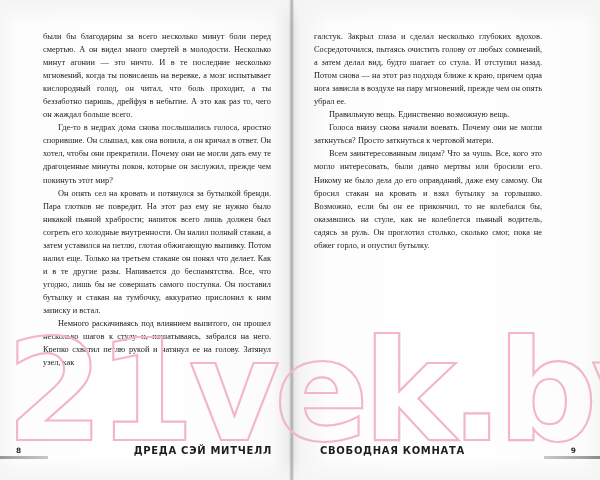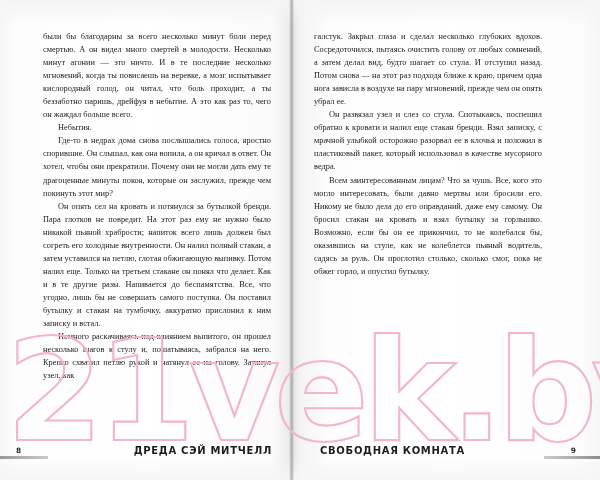--- a/index.html
+++ b/index.html
@@ -201,6 +201,7 @@
     <div class="page right">
       <div class="textblock">
         <p class="cont">галстук. Закрыл глаза и сделал несколько глубоких вдохов. Сосредоточился, пытаясь очистить голову от любых сомнений, а затем делал вид, будто шагает со стула. И отступил назад. Потом снова — на этот раз подходя ближе к краю, причем одна нога зависла в воздухе на пару мгновений, прежде чем он опять убрал ее.</p>
+        <p>Правильную вещь. Единственно возможную вещь.</p>
         <p>Он развязал узел и слез со стула. Спотыкаясь, поспешил обратно к кровати и налил еще стакан бренди. Взял записку, с мрачной улыбкой осторожно разорвал ее в клочья и положил в пластиковый пакет, который использовал в качестве мусорного ведра.</p>
         <p>Всем заинтересованным лицам? Что за чушь. Все, кого это могло интересовать, были давно мертвы или бросили его. Никому не было дела до его оправданий, даже ему самому. Он бросил стакан на кровать и взял бутылку за горлышко. Возможно, если бы он ее прикончил, то не колебался бы, оказавшись на стуле, как не колеблется пьяный водитель, садясь за руль. Он проглотил столько, сколько смог, пока не обжег горло, и опустил бутылку.</p>
       </div>

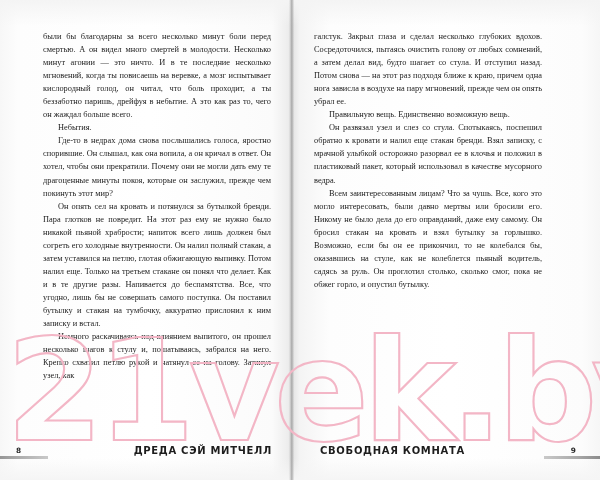--- a/index.html
+++ b/index.html
@@ -185,7 +185,6 @@
     <div class="page left">
       <div class="textblock">
         <p class="cont">были бы благодарны за всего несколько минут боли перед смертью. А он видел много смертей в молодости. Несколько минут агонии — это ничто. И в те последние несколько мгновений, когда ты повисаешь на веревке, а мозг испытывает кислородный голод, он читал, что боль проходит, а ты беззаботно паришь, дрейфуя в небытие. А это как раз то, чего он жаждал больше всего.</p>
-        <p>Небытия.</p>
         <p>Где-то в недрах дома снова послышались голоса, яростно спорившие. Он слышал, как она вопила, а он кричал в ответ. Он хотел, чтобы они прекратили. Почему они не могли дать ему те драгоценные минуты покоя, которые он заслужил, прежде чем покинуть этот мир?</p>
         <p>Он опять сел на кровать и потянулся за бутылкой бренди. Пара глотков не повредит. На этот раз ему не нужно было никакой пьяной храбрости; напиток всего лишь должен был согреть его холодные внутренности. Он налил полный стакан, а затем уставился на петлю, глотая обжигающую выпивку. Потом налил еще. Только на третьем стакане он понял что делает. Как и в те другие разы. Напивается до беспамятства. Все, что угодно, лишь бы не совершать самого поступка. Он поставил бутылку и стакан на тумбочку, аккуратно прислонил к ним записку и встал.</p>
         <p>Немного раскачиваясь под влиянием выпитого, он прошел несколько шагов к стулу и, пошатываясь, забрался на него. Крепко схватил петлю рукой и натянул ее на голову. Затянул узел, как</p>

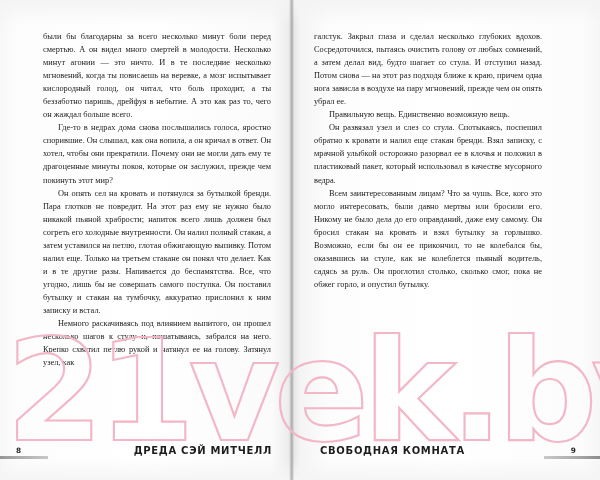--- a/index.html
+++ b/index.html
@@ -201,6 +201,7 @@
       <div class="textblock">
         <p class="cont">галстук. Закрыл глаза и сделал несколько глубоких вдохов. Сосредоточился, пытаясь очистить голову от любых сомнений, а затем делал вид, будто шагает со стула. И отступил назад. Потом снова — на этот раз подходя ближе к краю, причем одна нога зависла в воздухе на пару мгновений, прежде чем он опять убрал ее.</p>
         <p>Правильную вещь. Единственно возможную вещь.</p>
+        <p>Голоса внизу снова начали воевать. Почему они не могли заткнуться? Просто заткнуться к чертовой матери.</p>
         <p>Он развязал узел и слез со стула. Спотыкаясь, поспешил обратно к кровати и налил еще стакан бренди. Взял записку, с мрачной улыбкой осторожно разорвал ее в клочья и положил в пластиковый пакет, который использовал в качестве мусорного ведра.</p>
         <p>Всем заинтересованным лицам? Что за чушь. Все, кого это могло интересовать, были давно мертвы или бросили его. Никому не было дела до его оправданий, даже ему самому. Он бросил стакан на кровать и взял бутылку за горлышко. Возможно, если бы он ее прикончил, то не колебался бы, оказавшись на стуле, как не колеблется пьяный водитель, садясь за руль. Он проглотил столько, сколько смог, пока не обжег горло, и опустил бутылку.</p>
       </div>

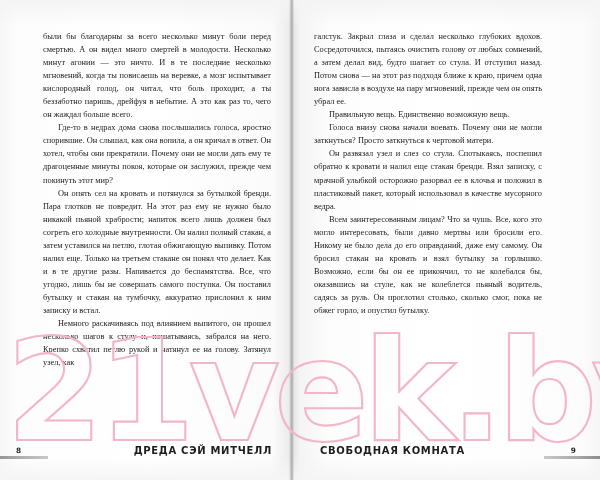--- a/index.html
+++ b/index.html
@@ -202,7 +202,6 @@
         <p class="cont">галстук. Закрыл глаза и сделал несколько глубоких вдохов. Сосредоточился, пытаясь очистить голову от любых сомнений, а затем делал вид, будто шагает со стула. И отступил назад. Потом снова — на этот раз подходя ближе к краю, причем одна нога зависла в воздухе на пару мгновений, прежде чем он опять убрал ее.</p>
         <p>Правильную вещь. Единственно возможную вещь.</p>
         <p>Голоса внизу снова начали воевать. Почему они не могли заткнуться? Просто заткнуться к чертовой матери.</p>
-        <p>Он развязал узел и слез со стула. Спотыкаясь, поспешил обратно к кровати и налил еще стакан бренди. Взял записку, с мрачной улыбкой осторожно разорвал ее в клочья и положил в пластиковый пакет, который использовал в качестве мусорного ведра.</p>
         <p>Всем заинтересованным лицам? Что за чушь. Все, кого это могло интересовать, были давно мертвы или бросили его. Никому не было дела до его оправданий, даже ему самому. Он бросил стакан на кровать и взял бутылку за горлышко. Возможно, если бы он ее прикончил, то не колебался бы, оказавшись на стуле, как не колеблется пьяный водитель, садясь за руль. Он проглотил столько, сколько смог, пока не обжег горло, и опустил бутылку.</p>
       </div>
 

